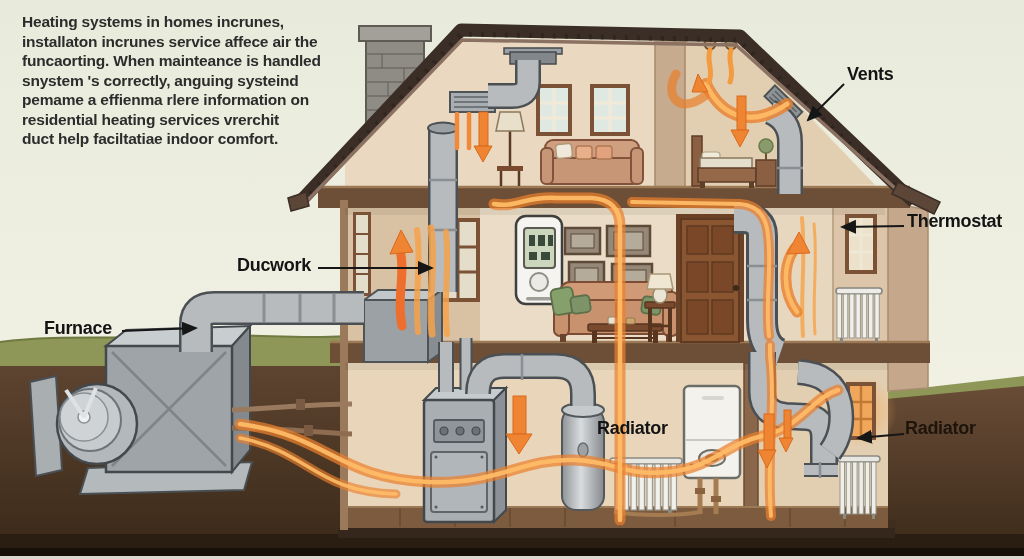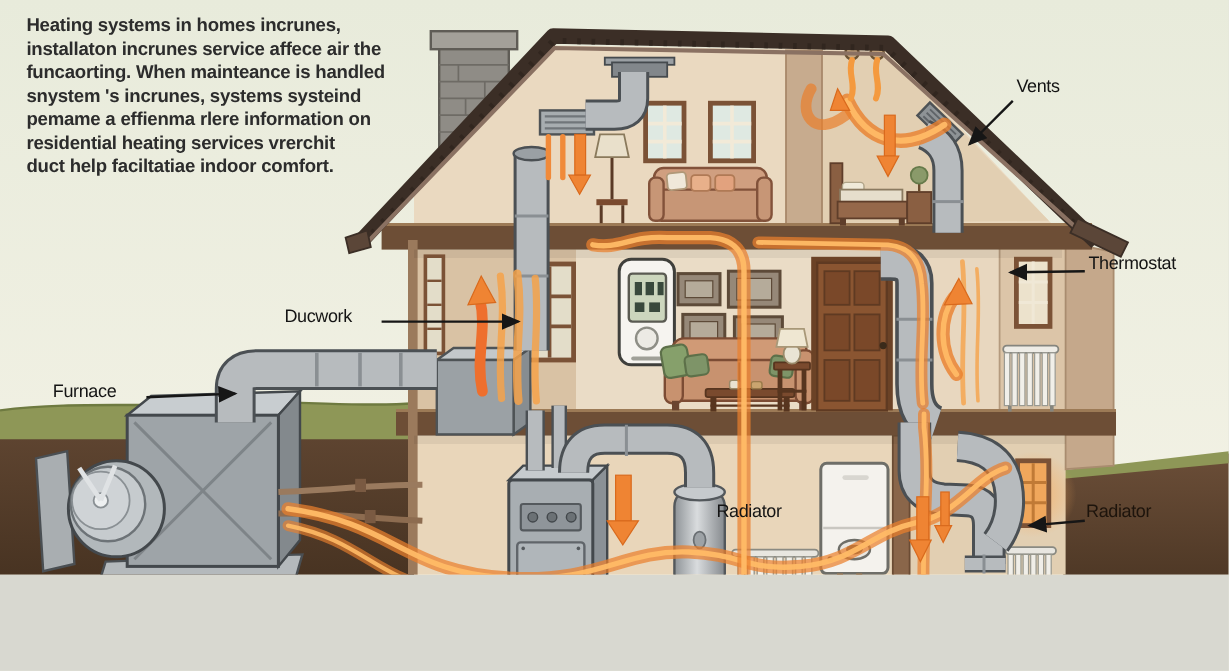--- a/index.html
+++ b/index.html
@@ -3,7 +3,7 @@
 <meta charset="utf-8">
 <style>
   html,body{margin:0;padding:0;background:#d8d8d0}
-  .stage{position:relative;width:1024px;height:479px;background:#edeee1;overflow:hidden;
+  .stage{position:relative;width:1024px;height:556px;background:#edeee1;overflow:hidden;
          font-family:"Liberation Sans",sans-serif}
   .stage svg{position:absolute;left:0;top:0}
   .intro{position:absolute;left:22px;top:12px;font-size:15.5px;font-weight:bold;

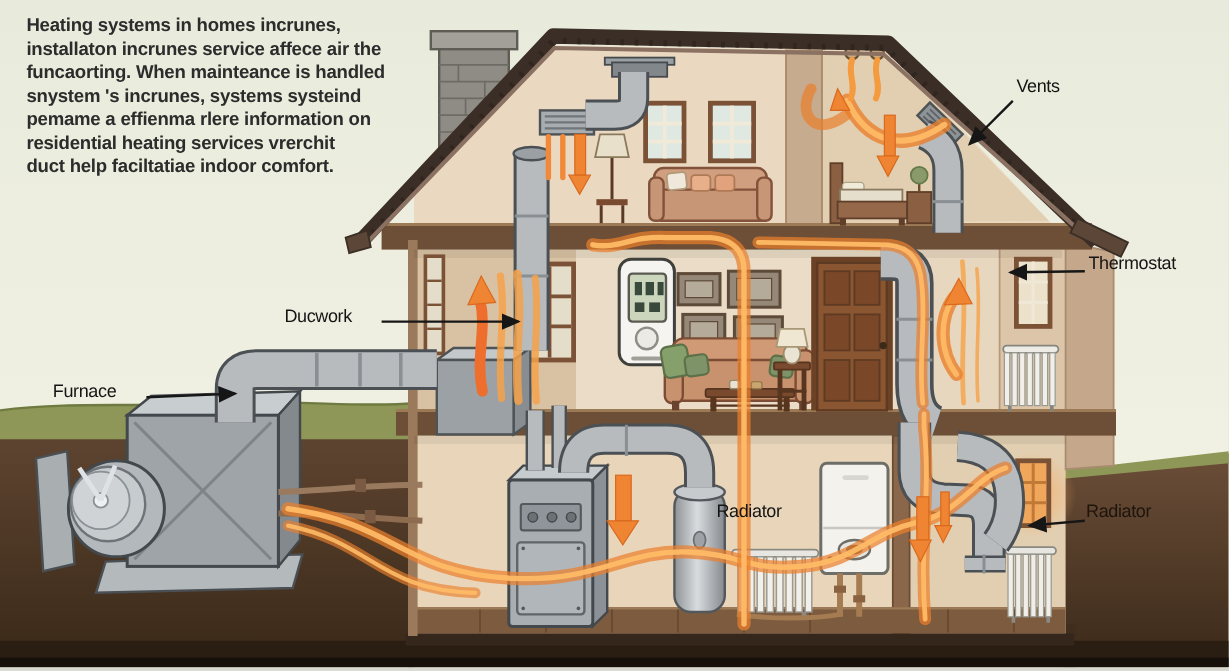--- a/index.html
+++ b/index.html
@@ -519,7 +519,7 @@
   <div>Heating systems in homes incrunes,</div>
   <div>installaton incrunes service affece air the</div>
   <div>funcaorting. When mainteance is handled</div>
-  <div>snystem 's incrunes, systems systeind</div>
+  <div>snystem 's correctly, anguing systeind</div>
   <div>pemame a effienma rlere information on</div>
   <div>residential heating services vrerchit</div>
   <div>duct help faciltatiae indoor comfort.</div>

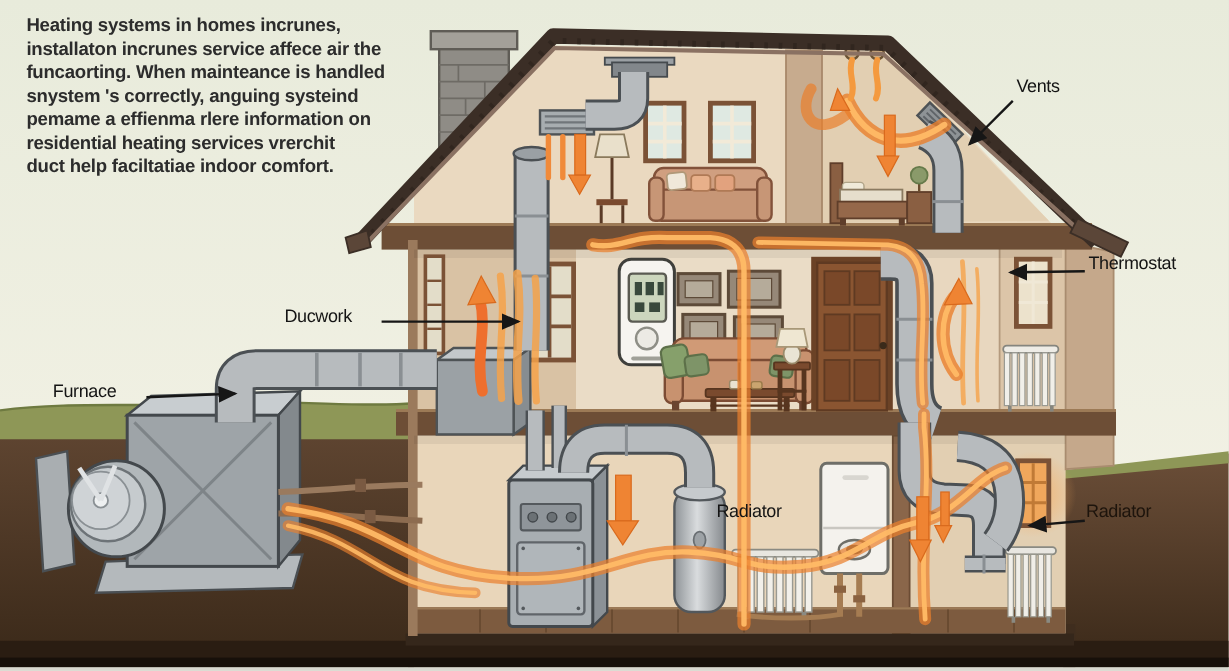--- a/index.html
+++ b/index.html
@@ -8,7 +8,7 @@
   .stage svg{position:absolute;left:0;top:0}
   .intro{position:absolute;left:22px;top:12px;font-size:15.5px;font-weight:bold;
          line-height:19.5px;color:#2c2c2c;letter-spacing:-0.2px;white-space:nowrap}
-  .lbl{position:absolute;font-weight:normal;font-size:15px;color:#141414;
+  .lbl{position:absolute;font-weight:bold;font-size:18px;color:#141414;
        letter-spacing:-0.3px;white-space:nowrap}
   .lbl.on-soil{color:#1d140c}
 </style>

